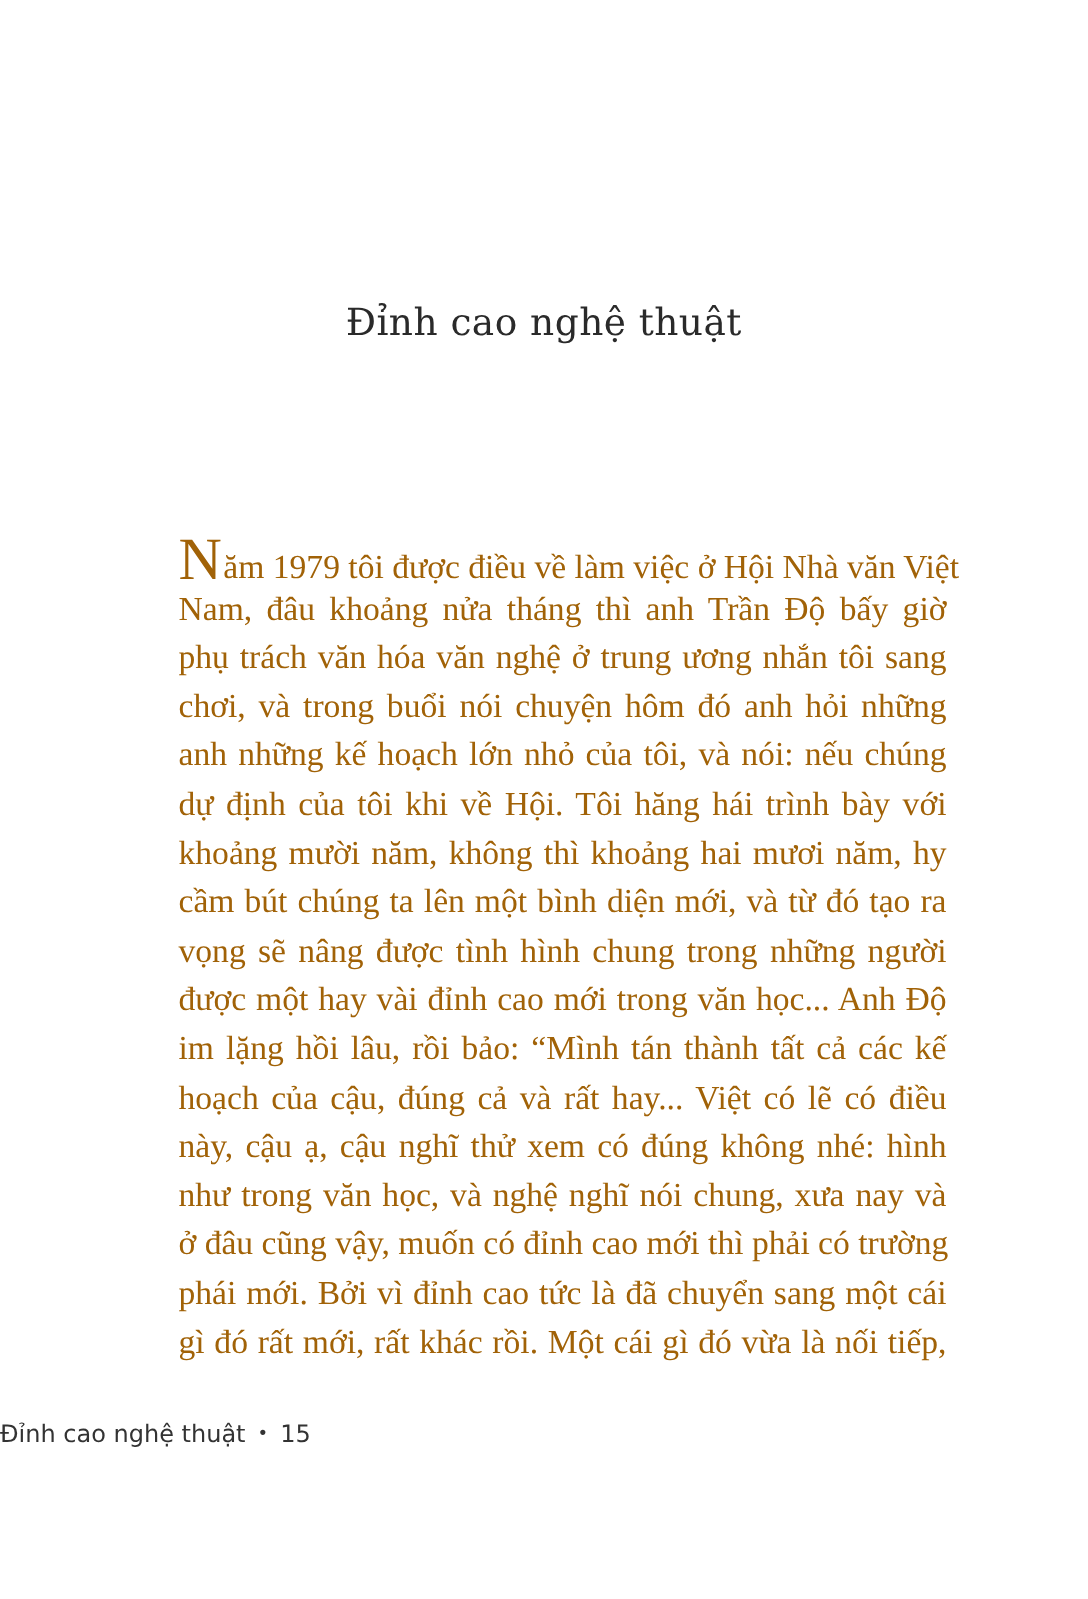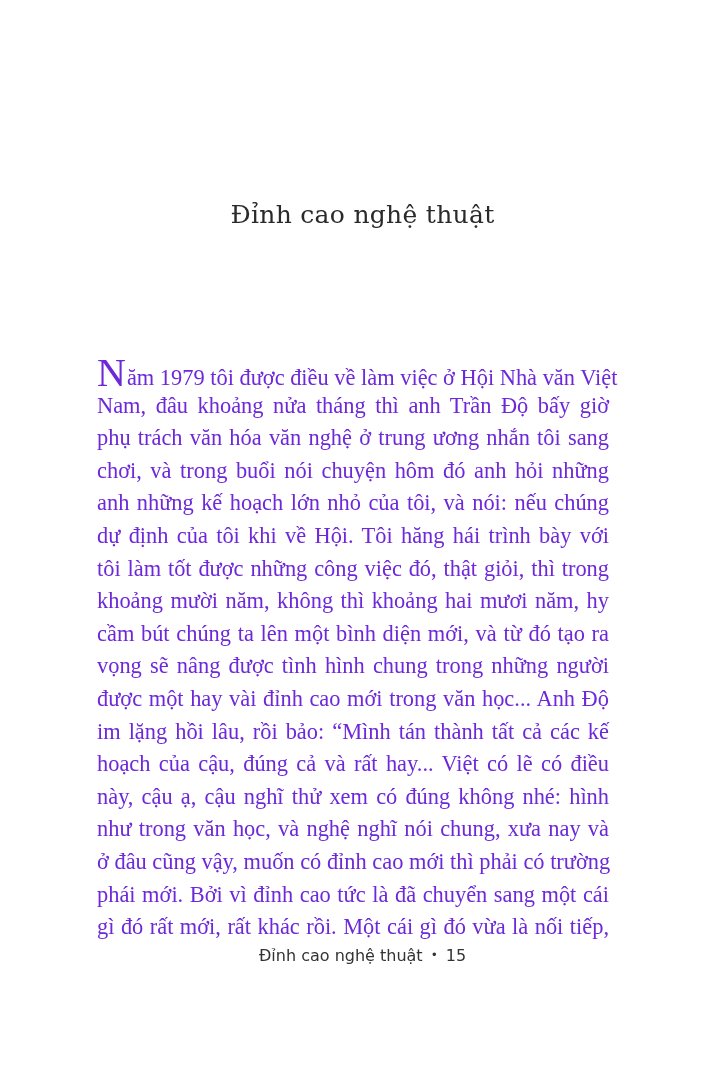--- a/index.html
+++ b/index.html
@@ -28,12 +28,12 @@
     .body-text {
       position: absolute;
       top: 357px;
-      left: 97px;
+      left: 119px;
       width: 512px;
       font-family: "Liberation Serif", serif;
       font-size: 22.4px;
       line-height: 32.6px;
-      color: #6d28d9;
+      color: #a16207;
     }
     .line {
       display: block;

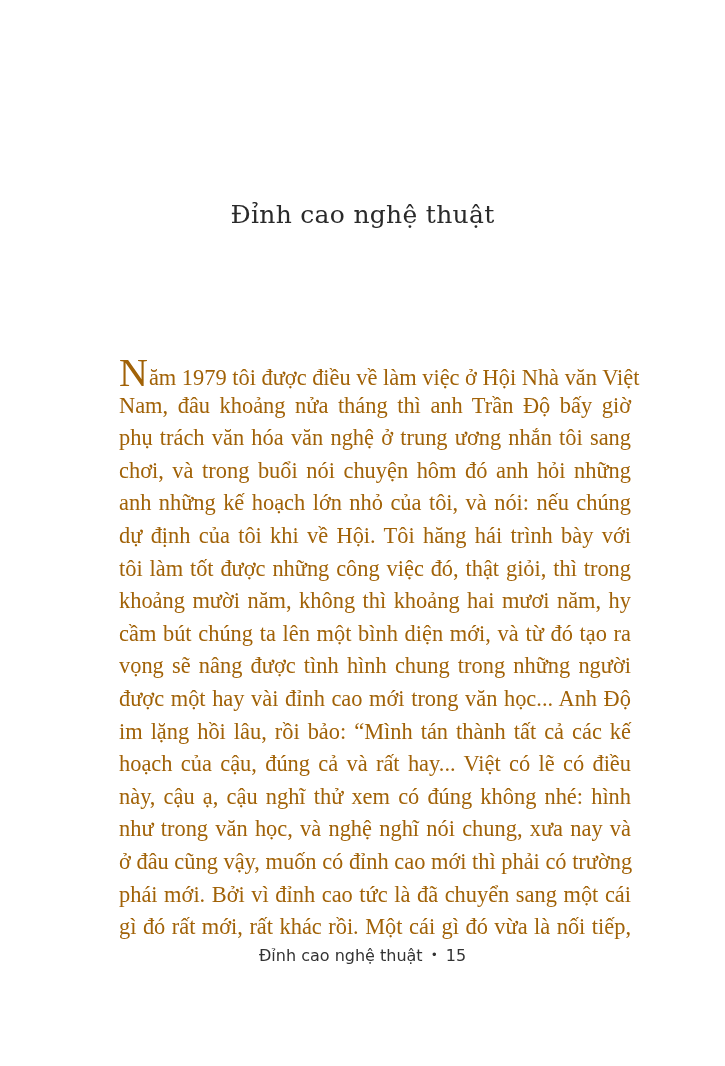--- a/index.html
+++ b/index.html
@@ -76,7 +76,6 @@
   <span class="line">chơi, và trong buổi nói chuyện hôm đó anh hỏi những</span>
   <span class="line">anh những kế hoạch lớn nhỏ của tôi, và nói: nếu chúng</span>
   <span class="line">dự định của tôi khi về Hội. Tôi hăng hái trình bày với</span>
-  <span class="line">tôi làm tốt được những công việc đó, thật giỏi, thì trong</span>
   <span class="line">khoảng mười năm, không thì khoảng hai mươi năm, hy</span>
   <span class="line">cầm bút chúng ta lên một bình diện mới, và từ đó tạo ra</span>
   <span class="line">vọng sẽ nâng được tình hình chung trong những người</span>

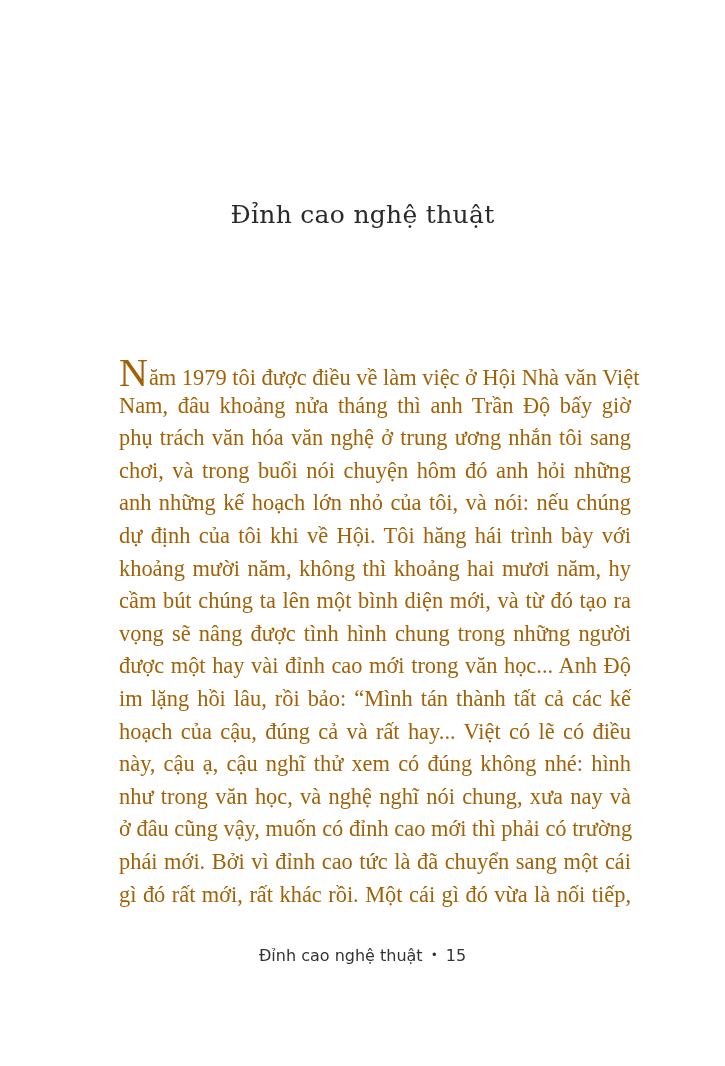--- a/index.html
+++ b/index.html
@@ -53,7 +53,6 @@
       top: 946px;
       left: 0;
       width: 725px;
-      text-align: center;
       font-family: "DejaVu Sans", sans-serif;
       font-size: 16px;
       color: #333333;

